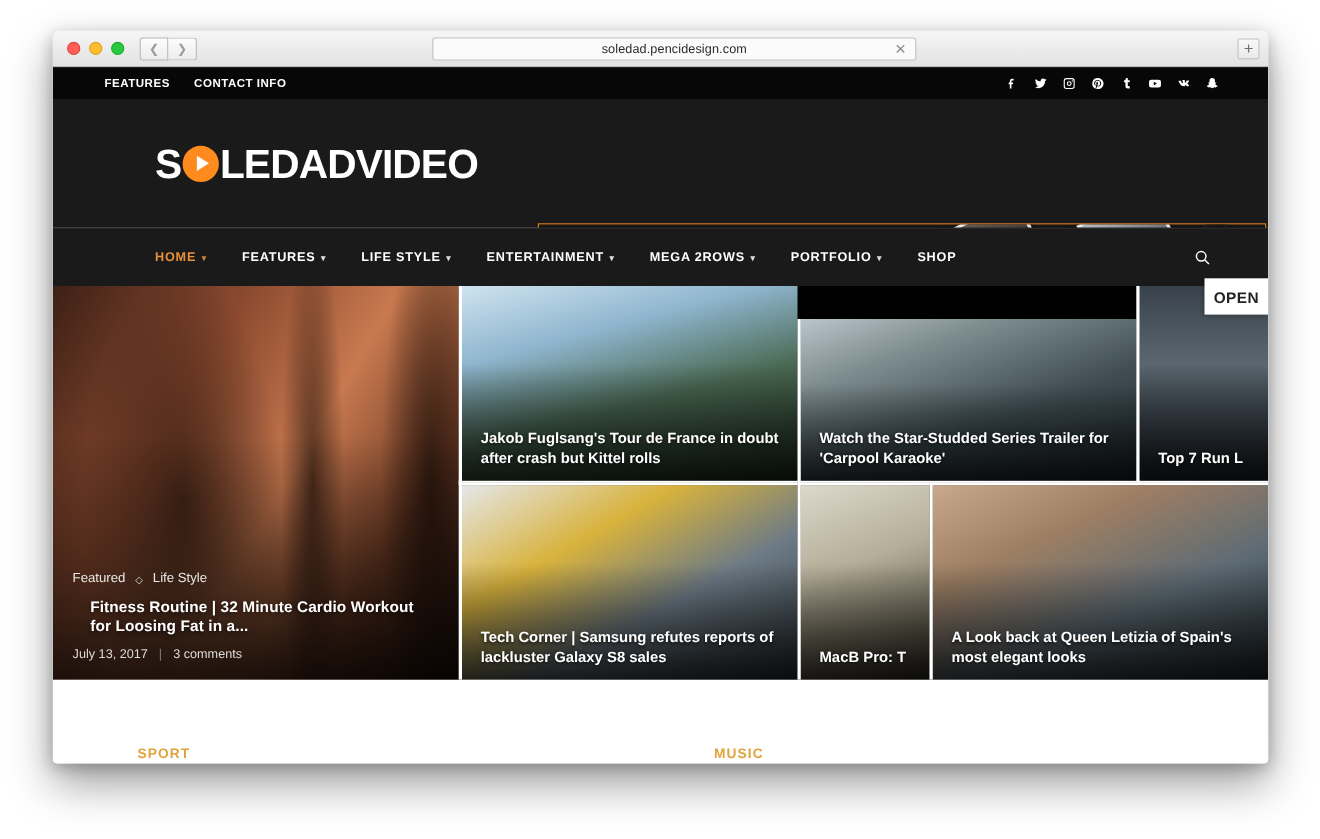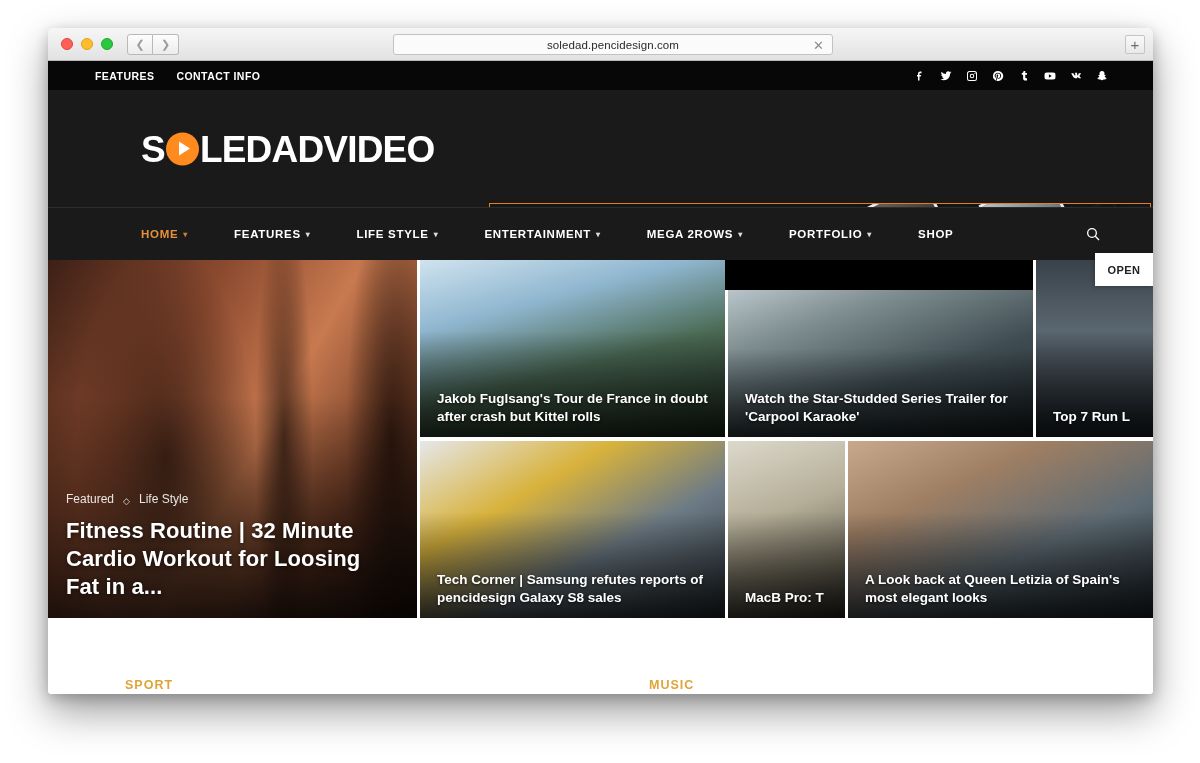--- a/index.html
+++ b/index.html
@@ -174,7 +174,7 @@
     padding: 0 45px 0 93px;
     position: relative;
   }
-  .mainnav ul { list-style: none; display: flex; align-items: center; gap: 46px; }
+  .mainnav ul { list-style: none; display: flex; align-items: center; gap: 32px; }
   .mainnav li {
     font-size: 11.5px; font-weight: bold; color: #fff;
     letter-spacing: .7px; display: flex; align-items: center; gap: 5px;

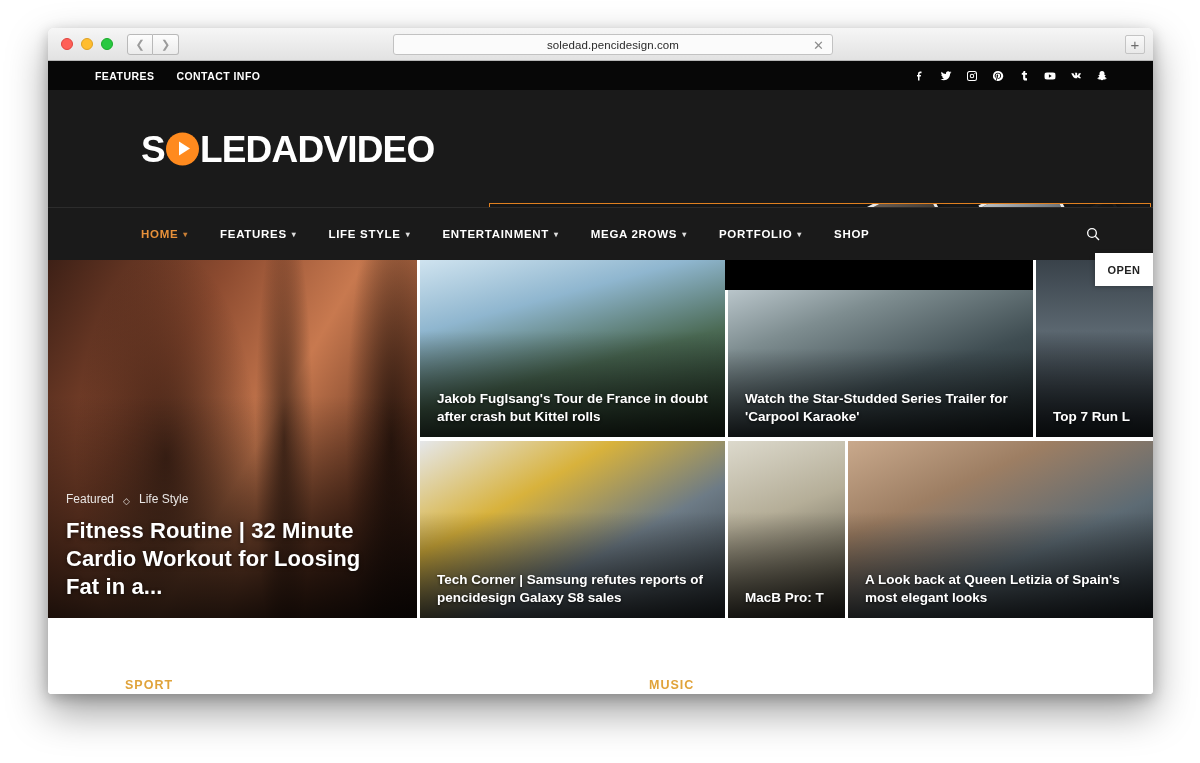--- a/index.html
+++ b/index.html
@@ -162,7 +162,7 @@
     position: absolute; right: 0px; top: 163px;
     width: 58px; height: 33px; background: #fff;
     display: flex; align-items: center; justify-content: center;
-    font-size: 11px; font-weight: bold; color: #222; letter-spacing: .4px;
+    font-size: 14px; font-weight: bold; color: #222; letter-spacing: .4px;
     z-index: 20; box-shadow: -1px 1px 4px rgba(0,0,0,.25);
   }
 

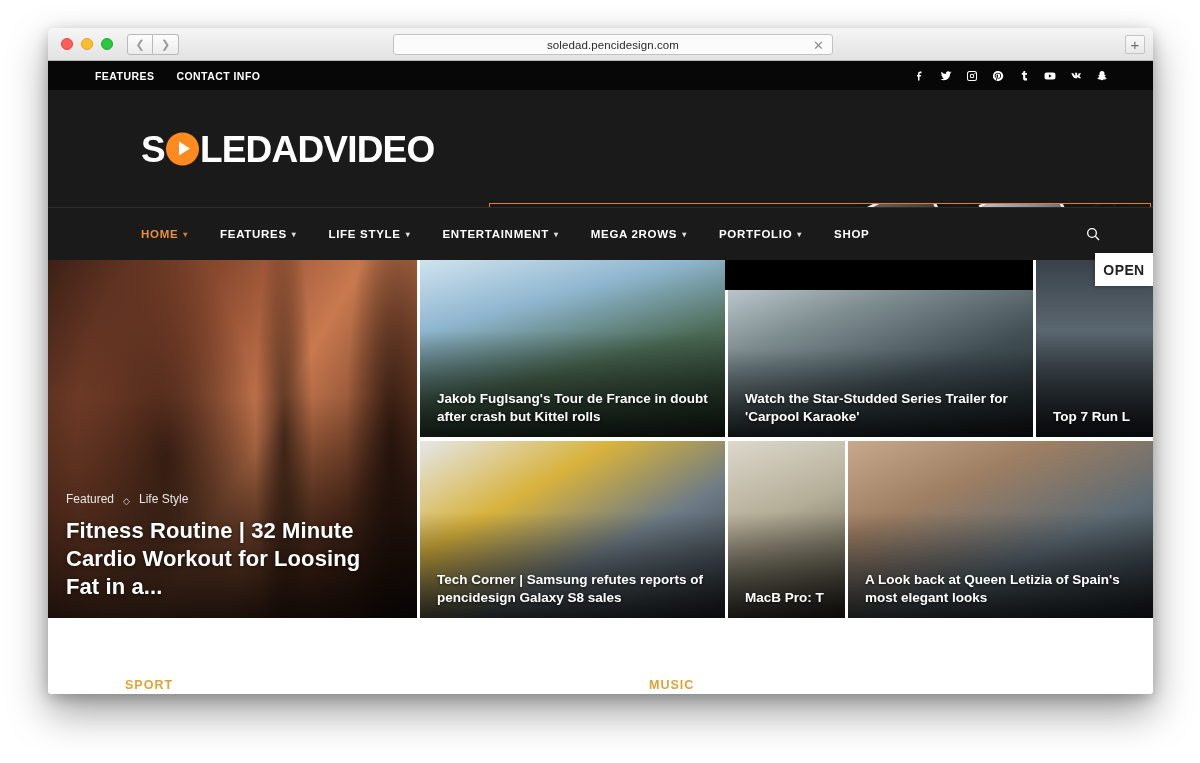--- a/index.html
+++ b/index.html
@@ -217,9 +217,10 @@
   .meta-top .dot-sep { font-size: 9px; opacity: .9; }
   .hero-title {
     margin-top: 11px;
-    font-size: 22px; font-weight: bold; color: #fff;
+    font-size: 14px; font-weight: bold; color: #fff;
     line-height: 1.28; letter-spacing: .1px;
     text-shadow: 0 1px 4px rgba(0,0,0,.6);
+    margin-left: 16px;
   }
   .meta-bottom {
     margin-top: 10px; font-size: 11.5px; color: #dedbd8;

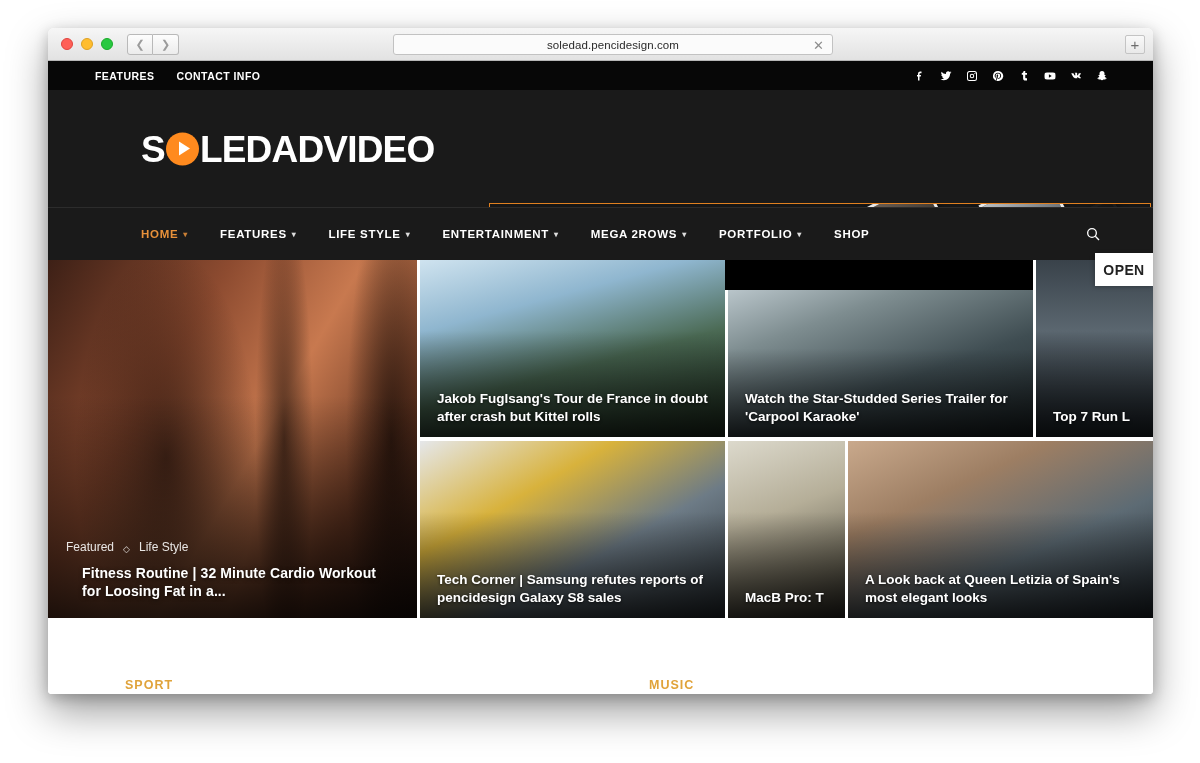--- a/index.html
+++ b/index.html
@@ -443,7 +443,7 @@
         <div class="hero-row bottom">
           <div class="tile w-260 bg-phone">
             <div class="shade"></div>
-            <div class="t-title">Tech Corner | Samsung refutes reports of pencidesign Galaxy S8 sales</div>
+            <div class="t-title">Tech Corner | Samsung refutes reports of lackluster Galaxy S8 sales</div>
           </div>
           <div class="tile w-partial bg-mac">
             <div class="shade"></div>

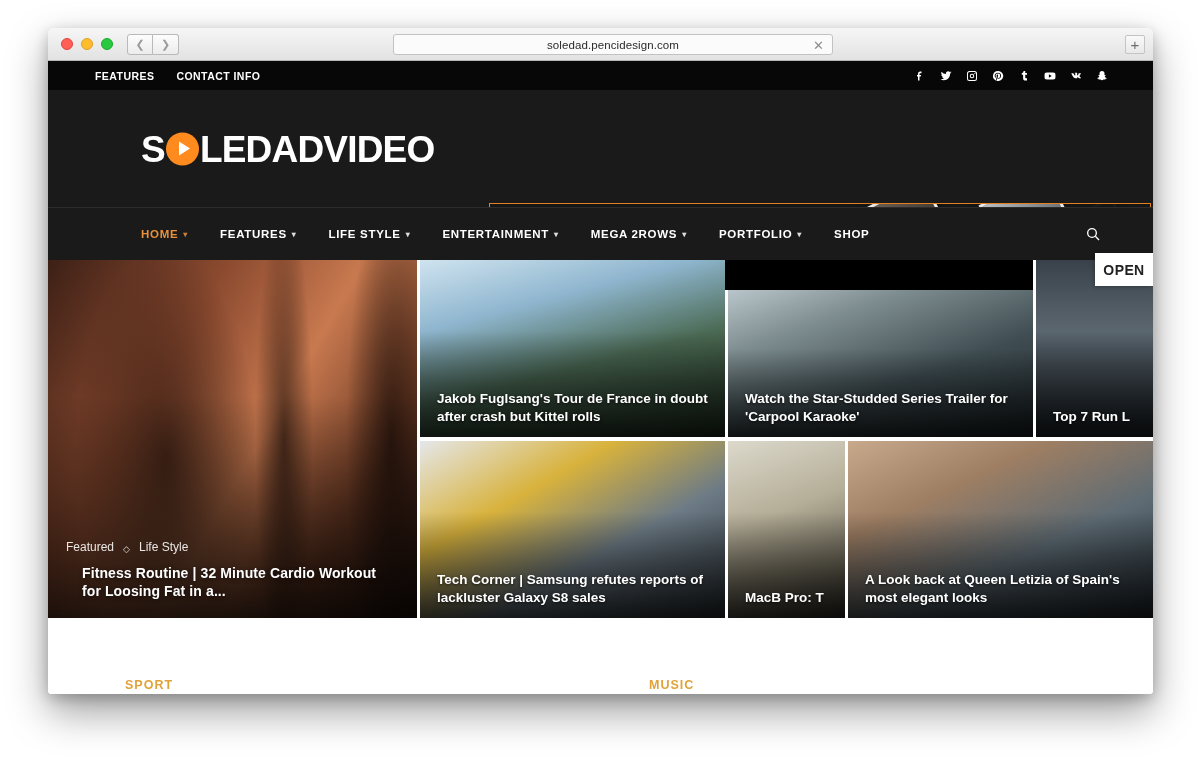--- a/index.html
+++ b/index.html
@@ -420,6 +420,11 @@
             <span>Life Style</span>
           </div>
           <div class="hero-title">Fitness Routine | 32 Minute Cardio Workout for Loosing Fat in a...</div>
+          <div class="meta-bottom">
+            <span>July 13, 2017</span>
+            <span class="bar">|</span>
+            <span>3 comments</span>
+          </div>
         </div>
       </div>
 

